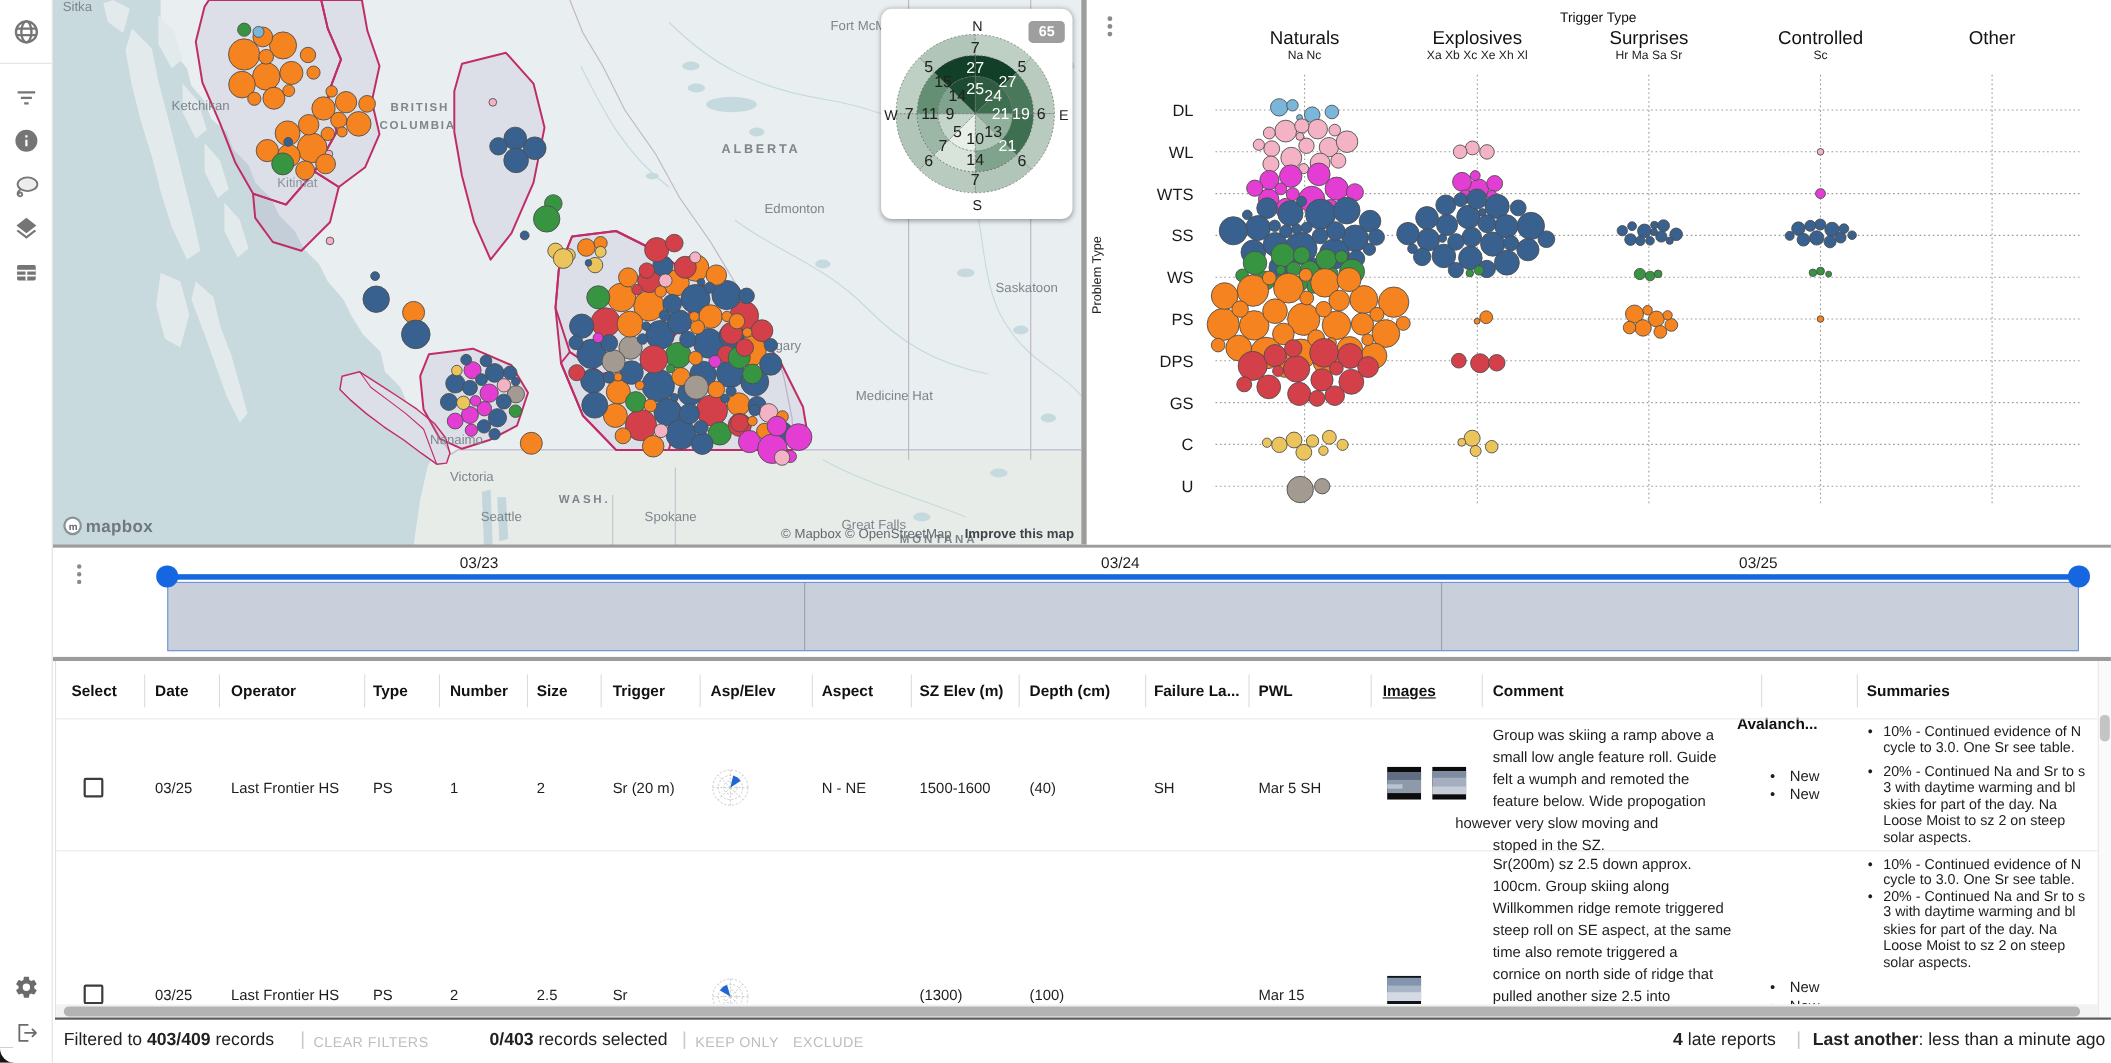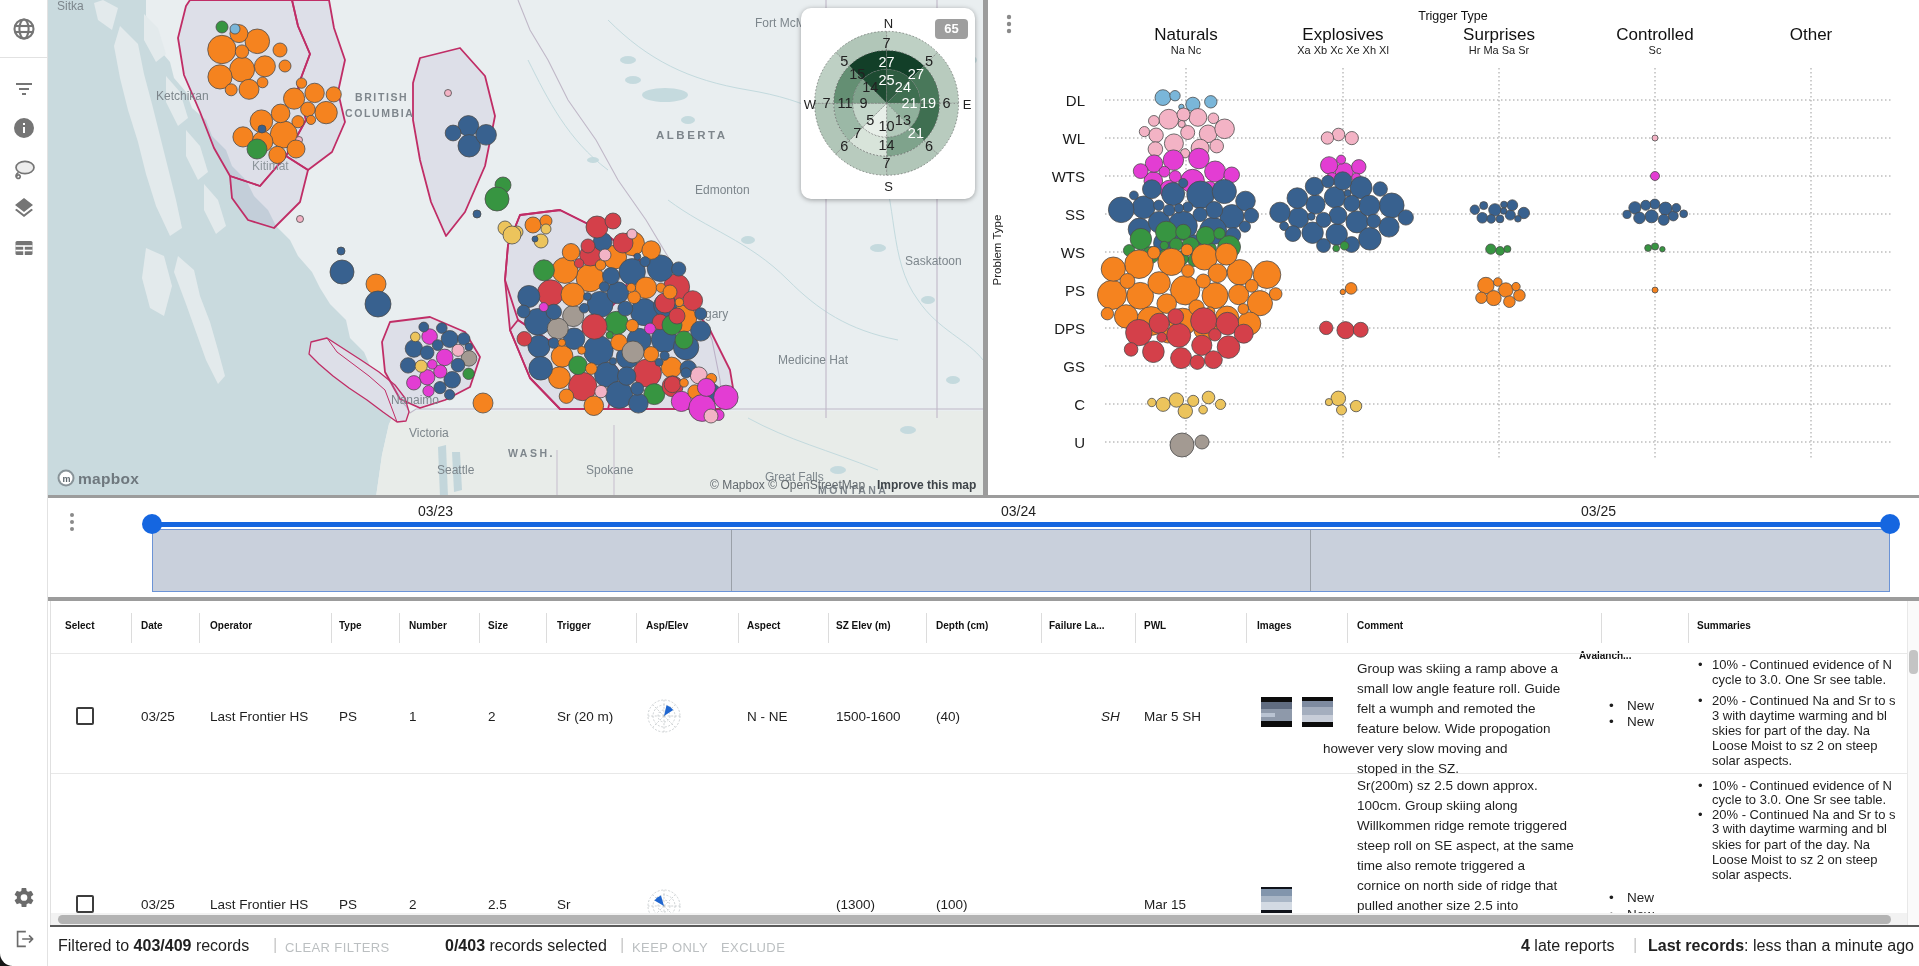--- a/index.html
+++ b/index.html
@@ -16,7 +16,7 @@
 .gray{color:#bbbfc1;letter-spacing:0.4px;font-size:13px;top:13px;}
 .cell{position:absolute;font-size:13.5px;color:#1e1e1e;white-space:nowrap;}
 .sm{font-size:13px;}
-.hcell{position:absolute;font-size:10px;font-weight:bold;color:#111;white-space:nowrap;top:19px;}
+.hcell{position:absolute;font-size:14px;font-weight:bold;color:#111;white-space:nowrap;top:19px;}
 .htick{position:absolute;top:12px;width:1px;height:30px;background:#dcdcdc;}
 #compass{position:absolute;left:801px;top:8px;width:174px;height:191px;background:#fff;border-radius:10px;box-shadow:0 1px 5px rgba(0,0,0,0.35);z-index:20;}
 .kebab i{display:block;width:4px;height:4px;border-radius:50%;background:#8a8a8a;margin:3px auto;}

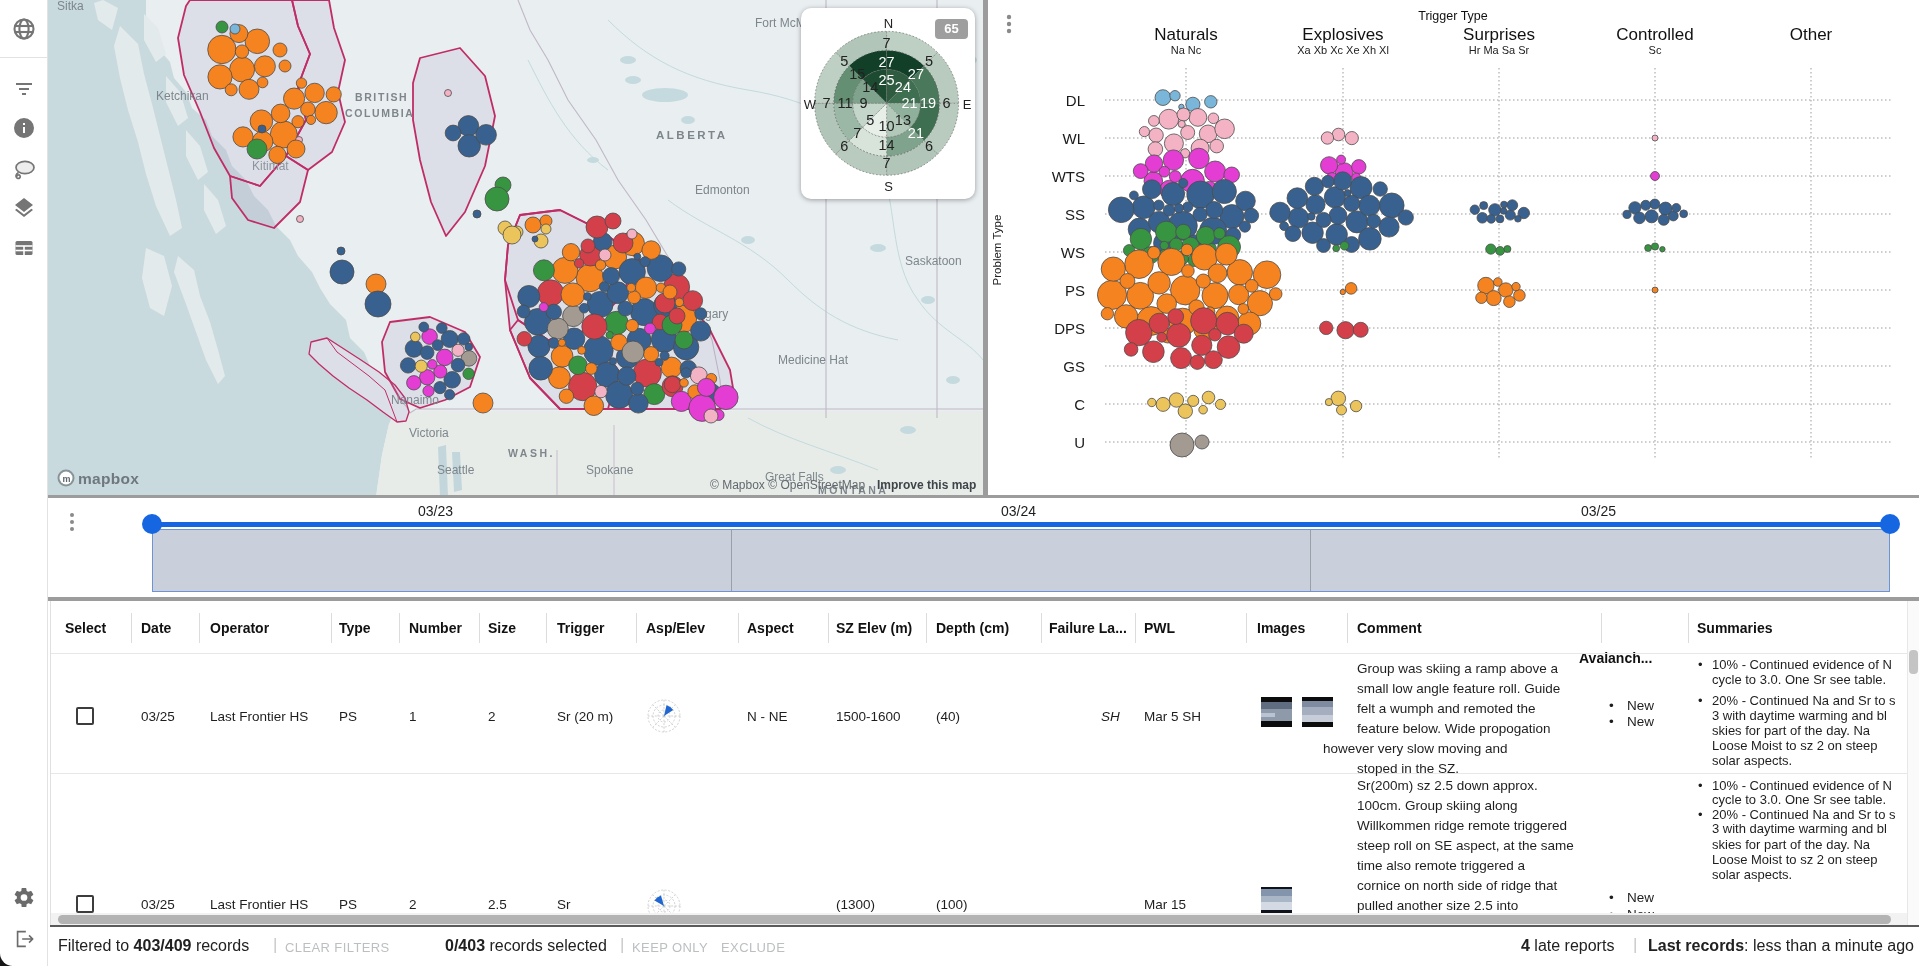--- a/index.html
+++ b/index.html
@@ -715,7 +715,7 @@
     <div class="hcell" style="left:885px;">Depth (cm)</div>
     <div class="hcell" style="left:998px;">Failure La...</div>
     <div class="hcell" style="left:1093px;">PWL</div>
-    <div class="hcell" style="left:1206px;">Images</div>
+    <div class="hcell" style="left:1206px;text-decoration:underline;">Images</div>
     <div class="hcell" style="left:1306px;">Comment</div>
     <div class="hcell" style="left:1528px;margin-top:30px;">Avalanch...</div>
     <div class="hcell" style="left:1646px;">Summaries</div>

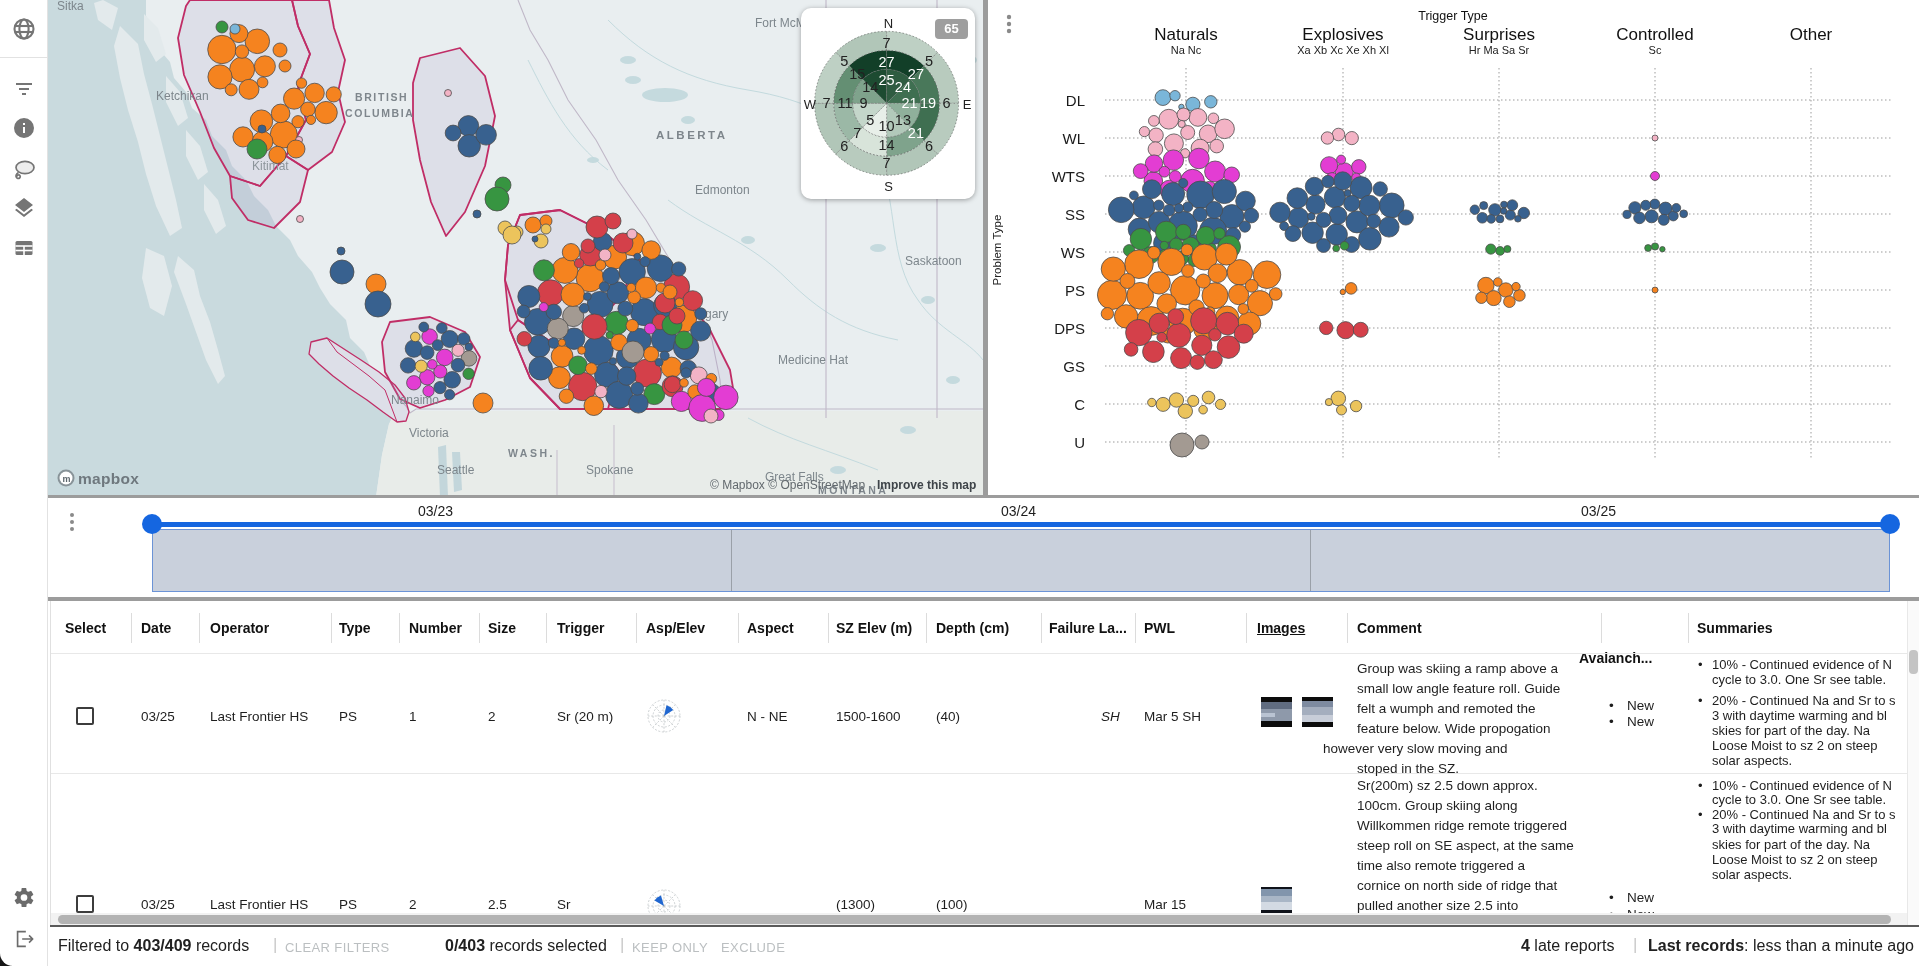--- a/index.html
+++ b/index.html
@@ -747,7 +747,7 @@
     <div class="cell" style="left:696px;top:108px;">N - NE</div>
     <div class="cell" style="left:785px;top:108px;">1500-1600</div>
     <div class="cell" style="left:885px;top:108px;">(40)</div>
-    <div class="cell" style="left:1050px;top:108px;font-style:italic;">SH</div>
+    <div class="cell" style="left:998px;top:108px;">SH</div>
     <div class="cell" style="left:1093px;top:108px;">Mar 5 SH</div>
     <svg width="40" height="40" style="position:absolute;left:593px;top:95px;">
       <g transform="translate(20,20)">

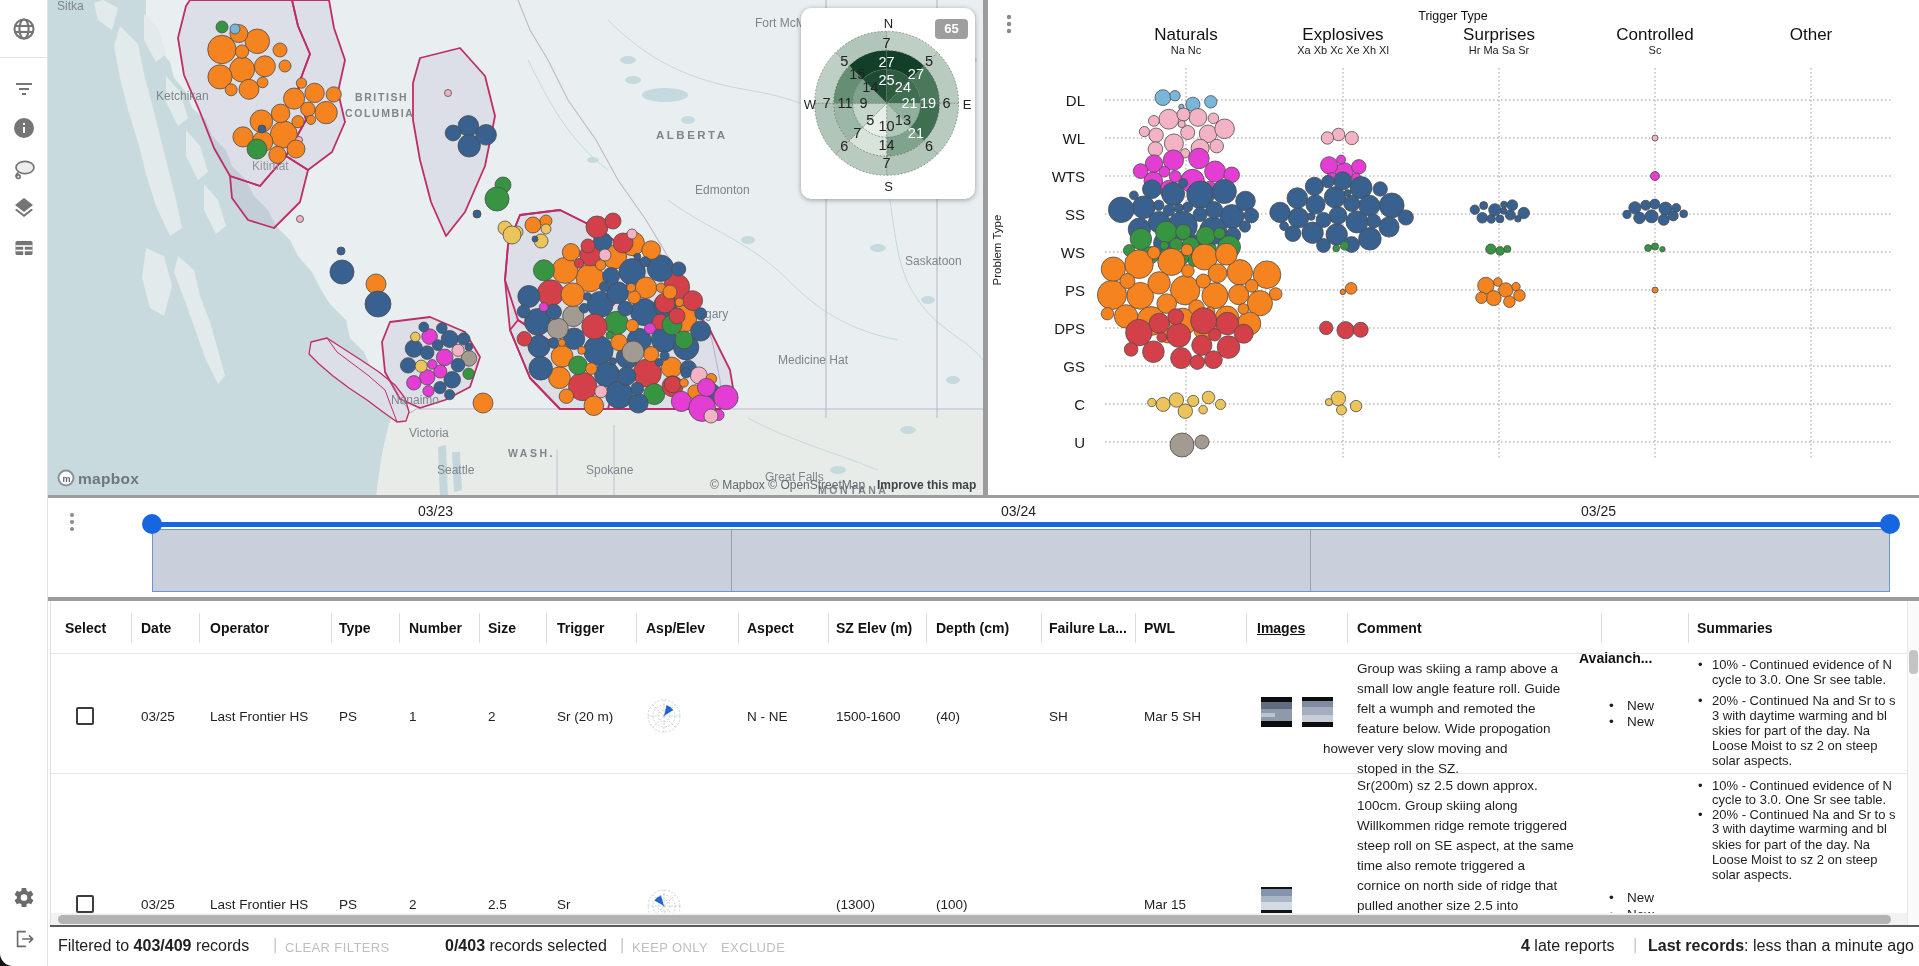--- a/index.html
+++ b/index.html
@@ -867,6 +867,6 @@
  <div class="ft gray" style="left:671px;">EXCLUDE</div>
  <div class="ft" style="left:1471px;"><b>4</b> late reports</div>
  <div class="ft" style="left:1583px;color:#c9c9c9;font-size:17px;top:8px;">|</div>
- <div class="ft" style="left:1598px;"><b>Last records</b>: less than a minute ago</div>
+ <div class="ft" style="left:1598px;"><b>Last another</b>: less than a minute ago</div>
 </div>
 </body></html>

